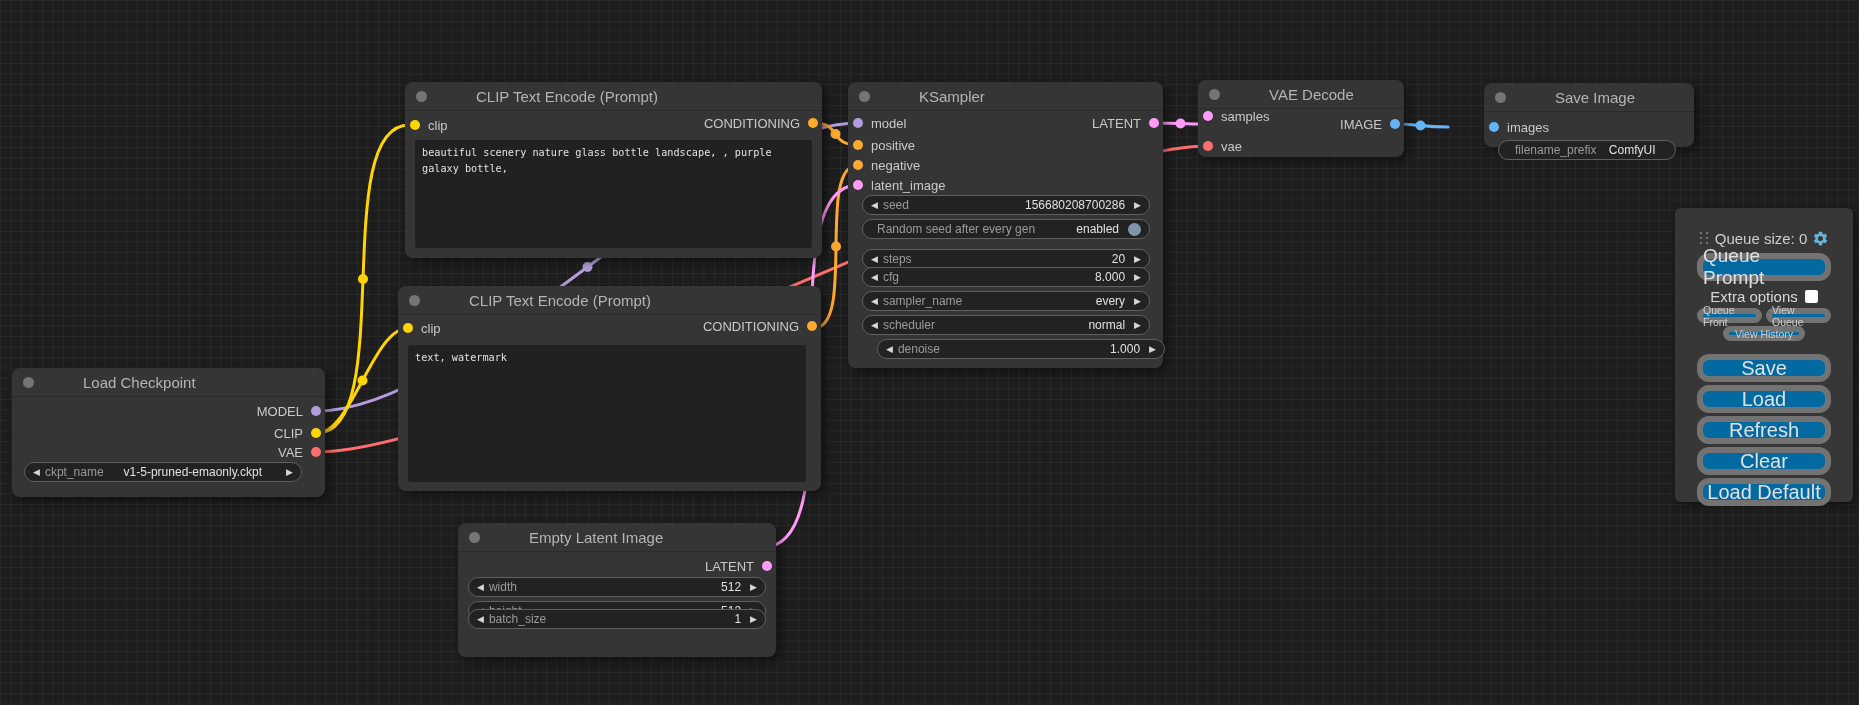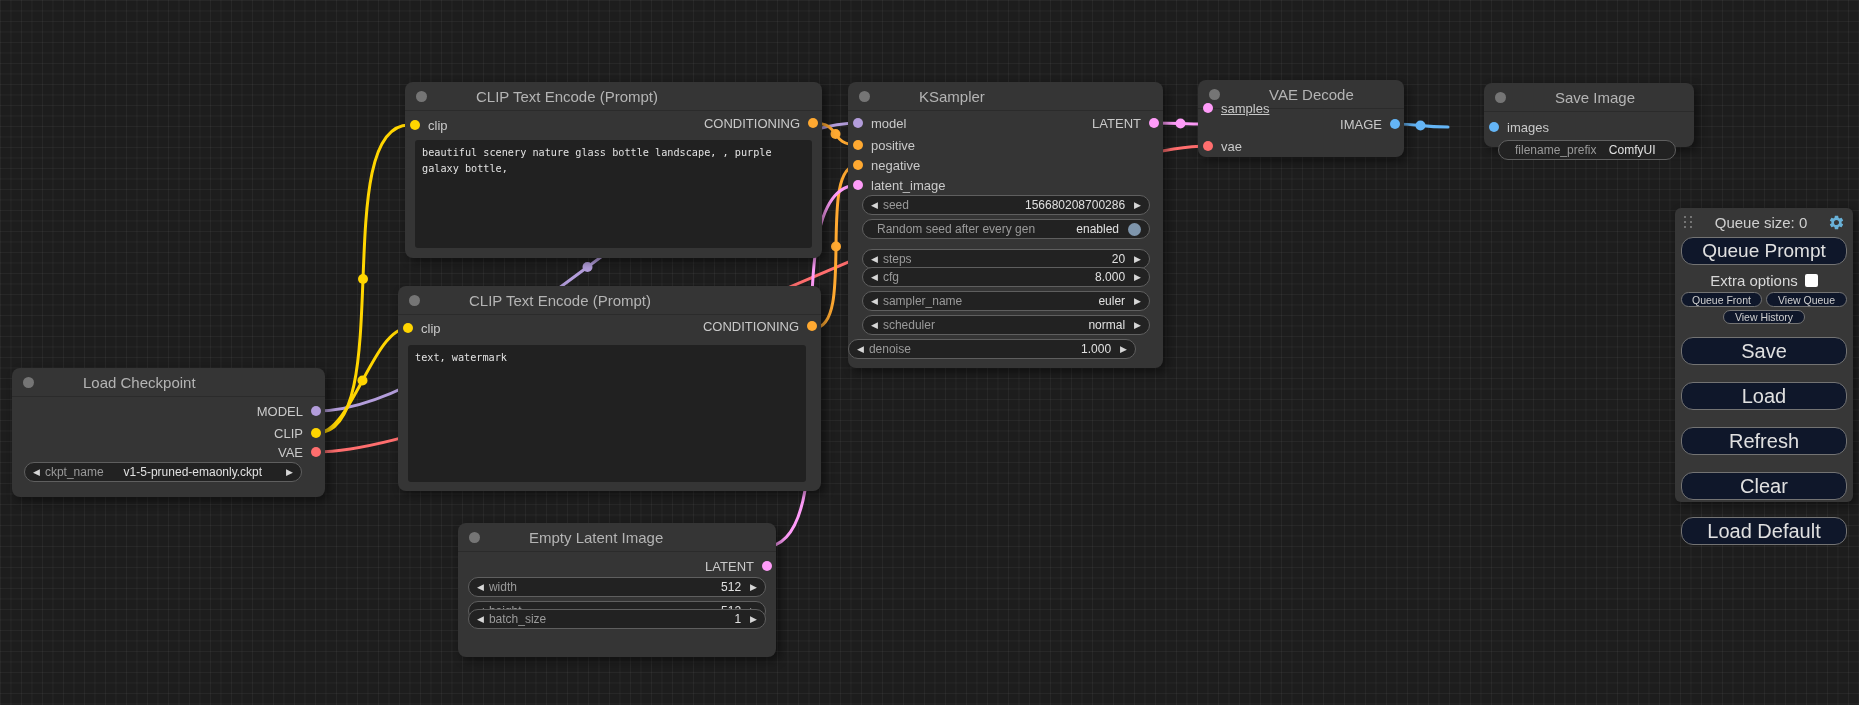--- a/index.html
+++ b/index.html
@@ -209,7 +209,7 @@
       <span class="title-dot" style="background: rgb(117, 117, 117);"></span>
       <span class="node-title">VAE Decode</span>
     </div>
-    <div class="slot in" style="top:20px;text-decoration:underline;">
+    <div class="slot in" style="top:28px;">
       <span class="dot" style="background: rgb(255, 156, 249);"></span>
       <span>samples</span>
     </div>

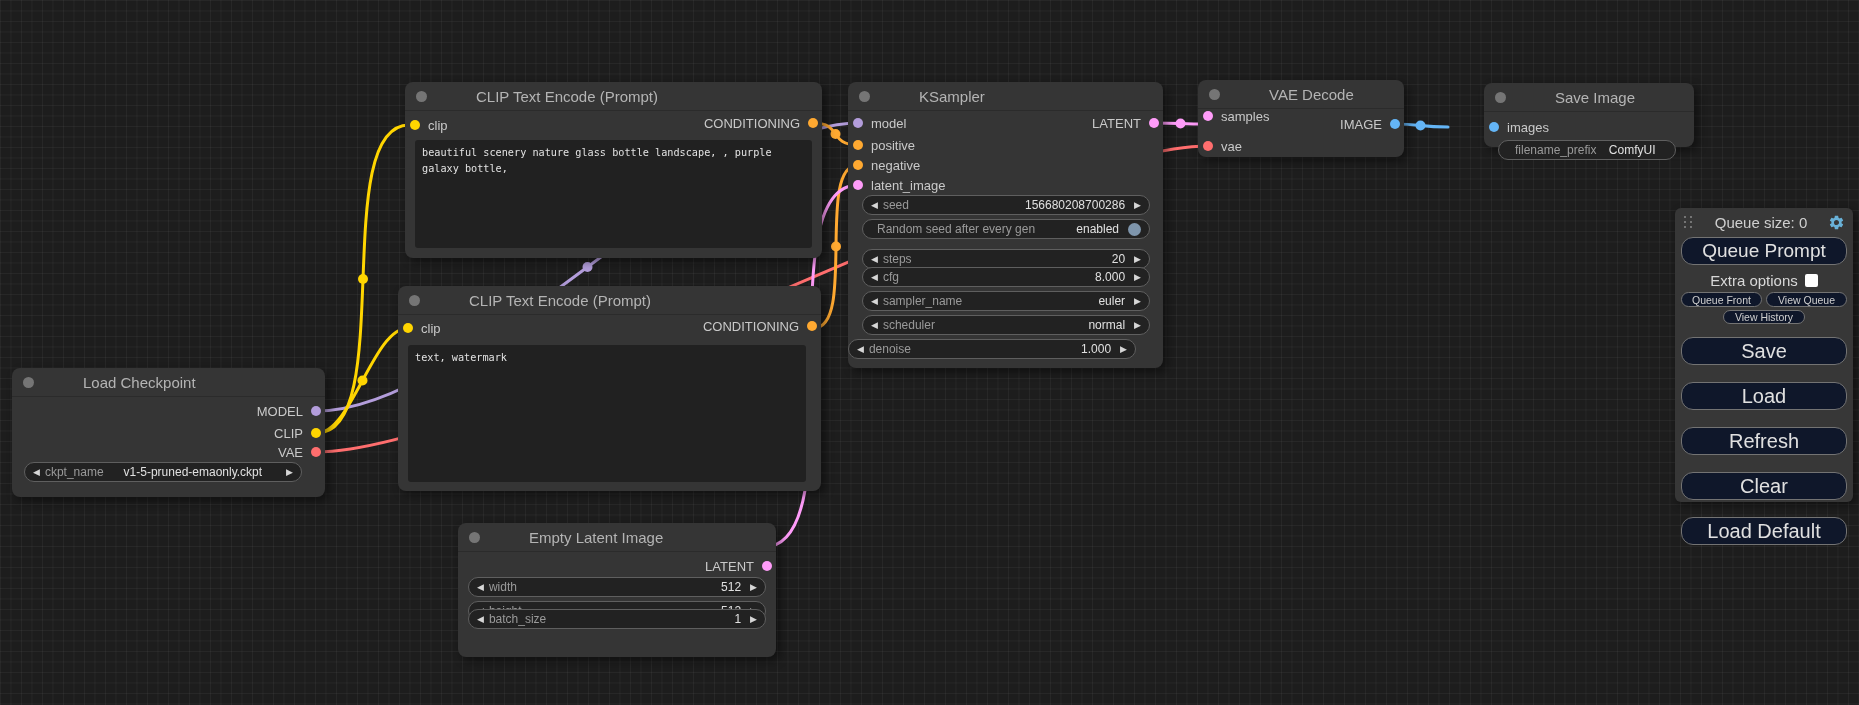--- a/index.html
+++ b/index.html
@@ -33,7 +33,7 @@
   .toggle-circle{width:13px;height:13px;border-radius:50%;flex:none;}
   
   .qpanel{position:absolute;left:1675px;top:208px;width:178px;height:294px;background:#373737;
-    border-radius:6px;z-index:2;box-sizing:border-box;padding:6px;box-shadow:3px 3px 9px rgba(0,0,0,0.45);
+    border-radius:6px;z-index:2;box-sizing:border-box;padding:22px;box-shadow:3px 3px 9px rgba(0,0,0,0.45);
     display:flex;flex-direction:column;}
   .q-header{display:flex;align-items:center;height:22px;}
   .drag-dots{width:10px;height:13px;position:relative;margin-left:3px;flex:none;}

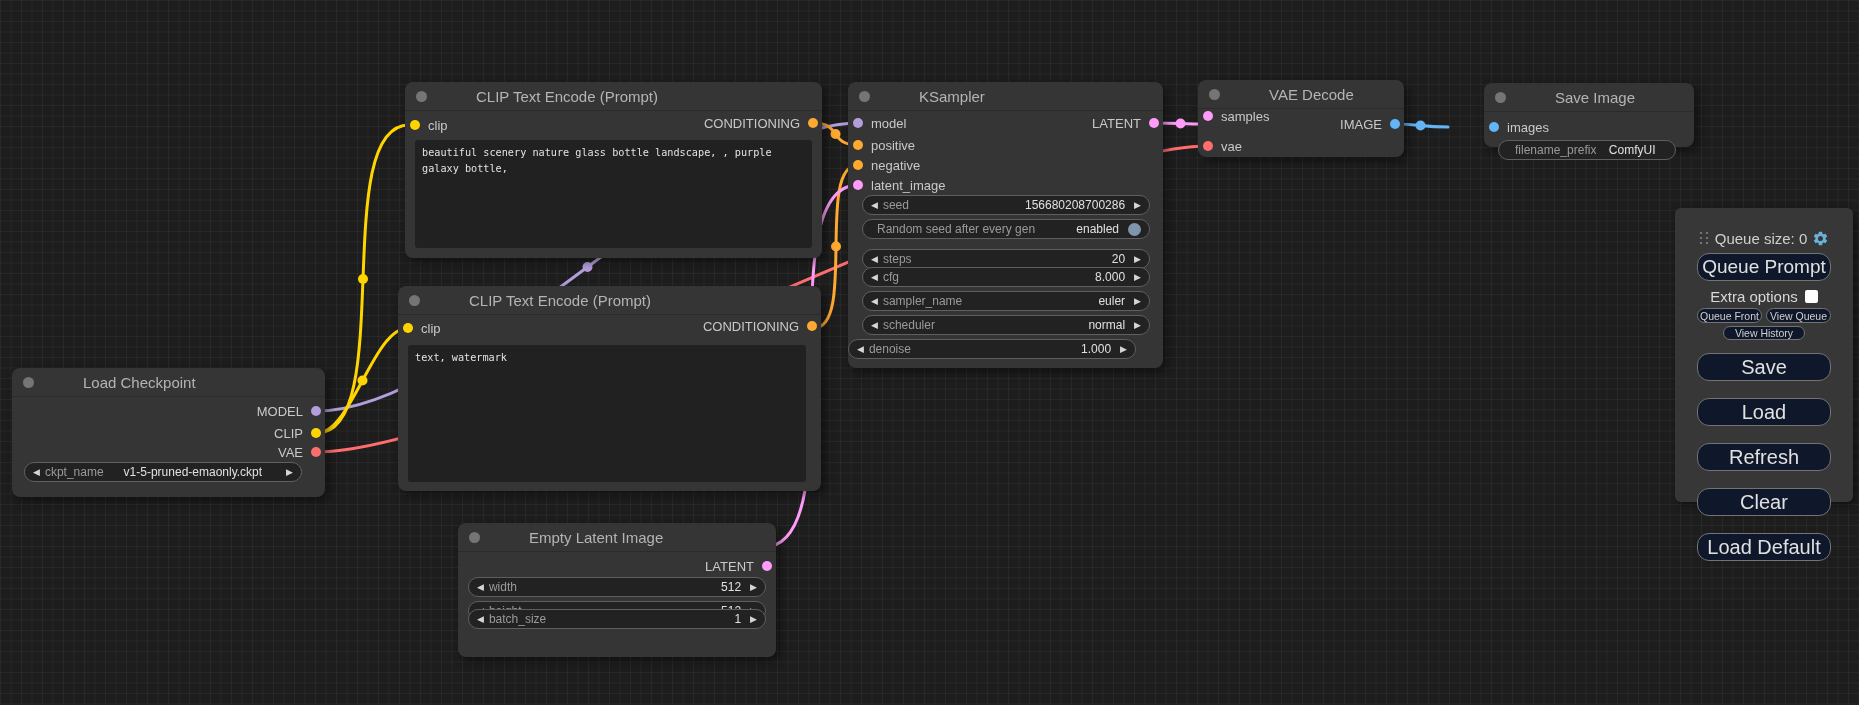--- a/index.html
+++ b/index.html
@@ -41,7 +41,7 @@
     box-shadow:0 0 0 0 #8a8a8a,6px 0 0 0 #8a8a8a,0 5px 0 0 #8a8a8a,6px 5px 0 0 #8a8a8a,0 10px 0 0 #8a8a8a,6px 10px 0 0 #8a8a8a;}
   .q-size{flex:1;text-align:center;font-size:15px;color:#cfcfcf;}
   .gear{width:17px;height:17px;flex:none;margin-right:2px;}
-  .qbtn{background:#0f172a;border:1px solid #737373;border-radius:12px;color:#e0e0e0;
+  .qbtn{background:#0369a1;border:6px solid #737373;border-radius:12px;color:#e0e0e0;
     display:flex;align-items:center;justify-content:center;box-sizing:border-box;cursor:pointer;}
   .qbtn.big{height:28px;font-size:20px;flex:none;}
   .qbtn.prompt{height:28px;font-size:19px;margin-top:6px;flex:none;}

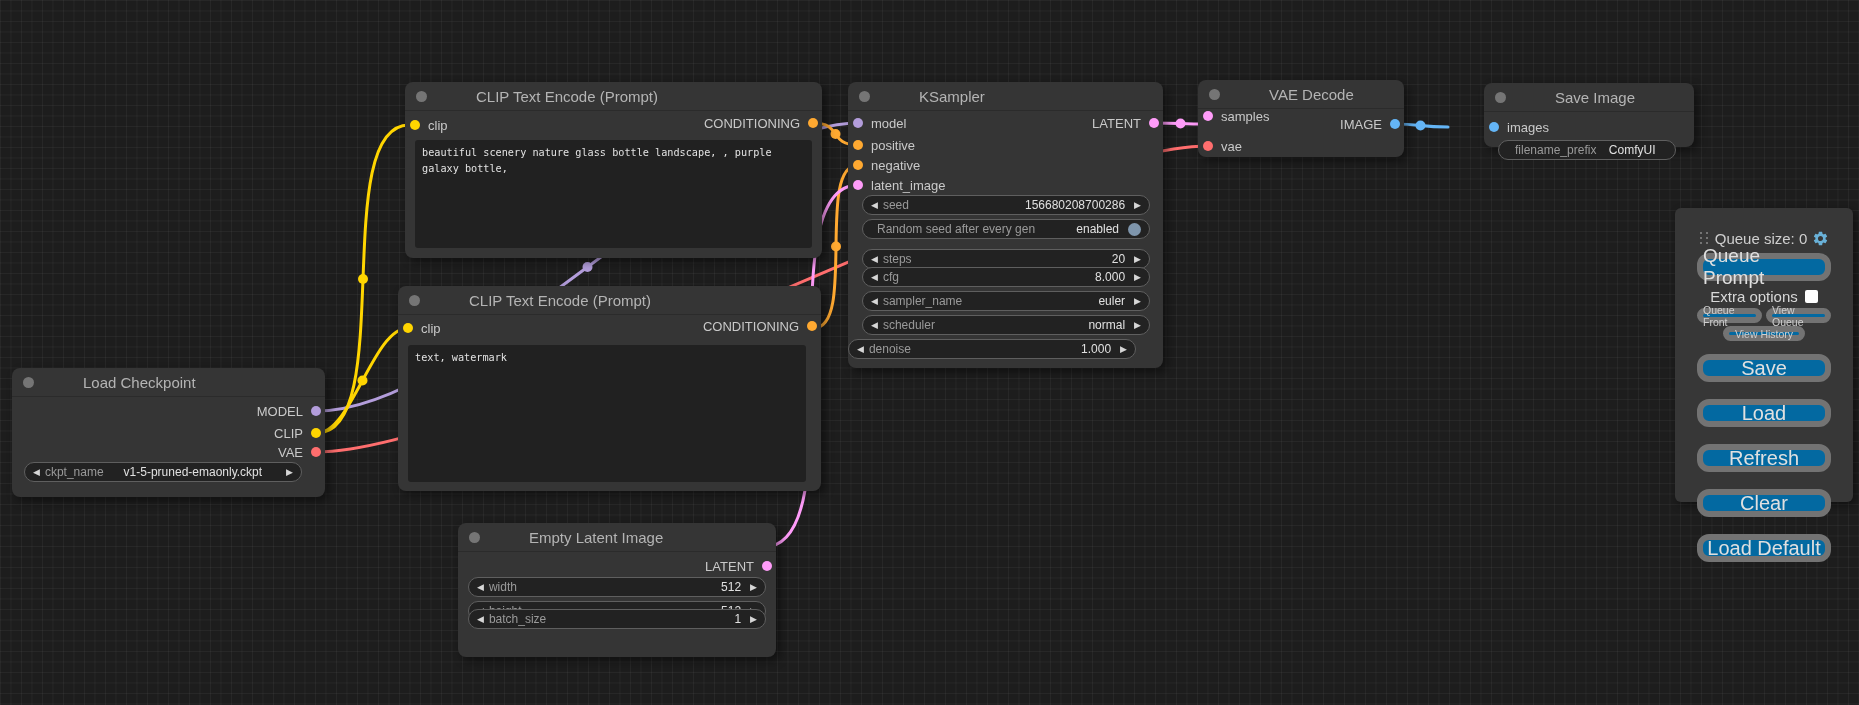--- a/index.html
+++ b/index.html
@@ -187,7 +187,7 @@
     <div class="widget" style="left:14px;top:209px;width:288px;">
       <span class="arrow l"></span>
       <span class="w-label">sampler_name</span>
-      <span class="w-val">euler</span>
+      <span class="w-val">every</span>
       <span class="arrow r"></span>
     </div>
     <div class="widget" style="left:14px;top:233px;width:288px;">

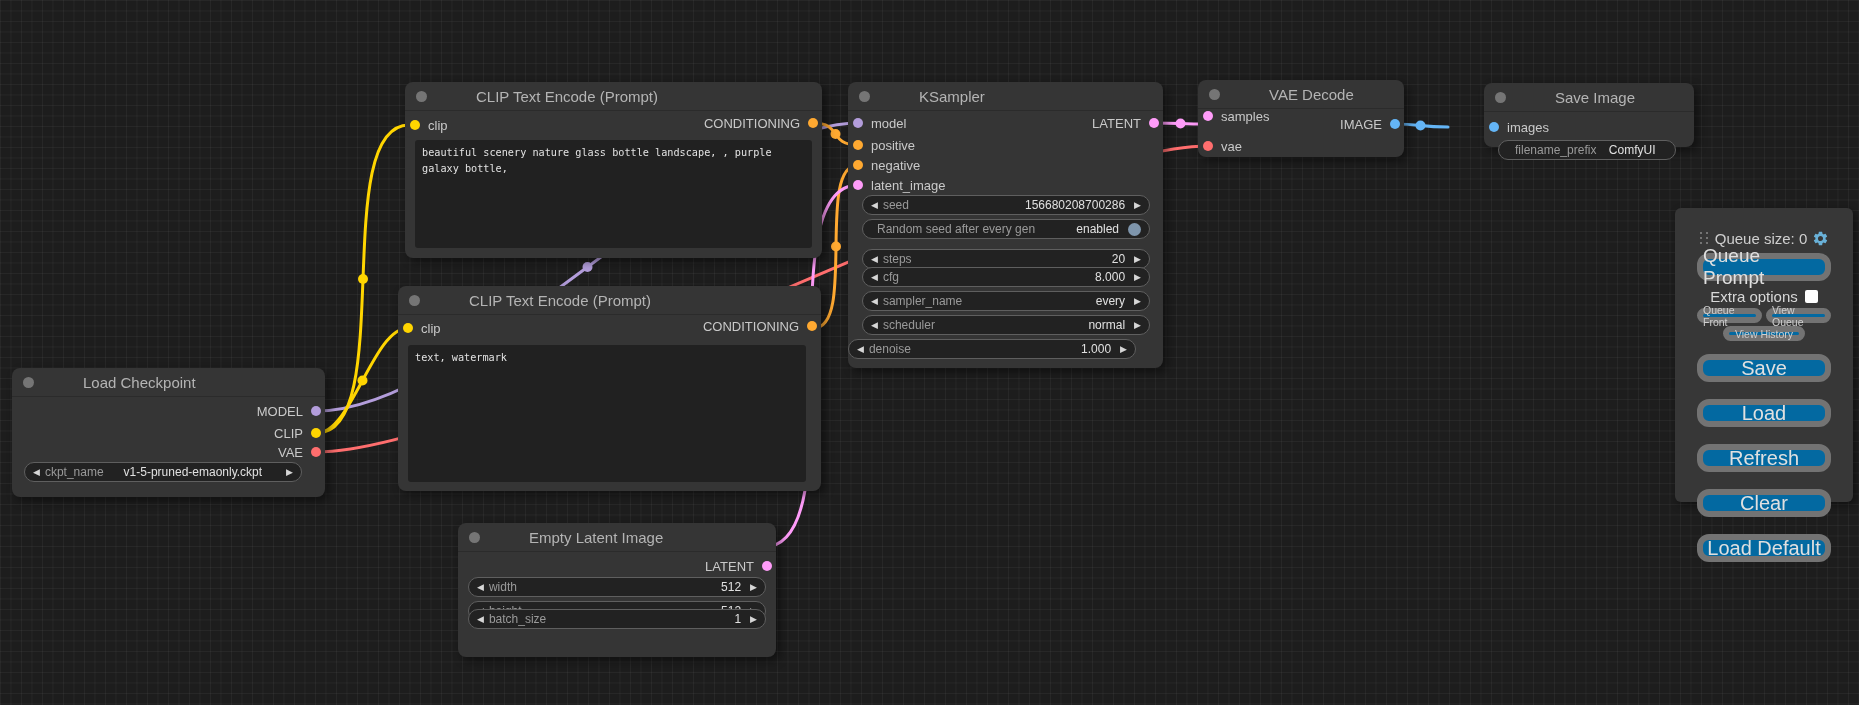--- a/index.html
+++ b/index.html
@@ -196,7 +196,7 @@
       <span class="w-val">normal</span>
       <span class="arrow r"></span>
     </div>
-    <div class="widget" style="left:0;top:257px;width:288px;">
+    <div class="widget" style="left:29px;top:257px;width:288px;">
       <span class="arrow l"></span>
       <span class="w-label">denoise</span>
       <span class="w-val">1.000</span>

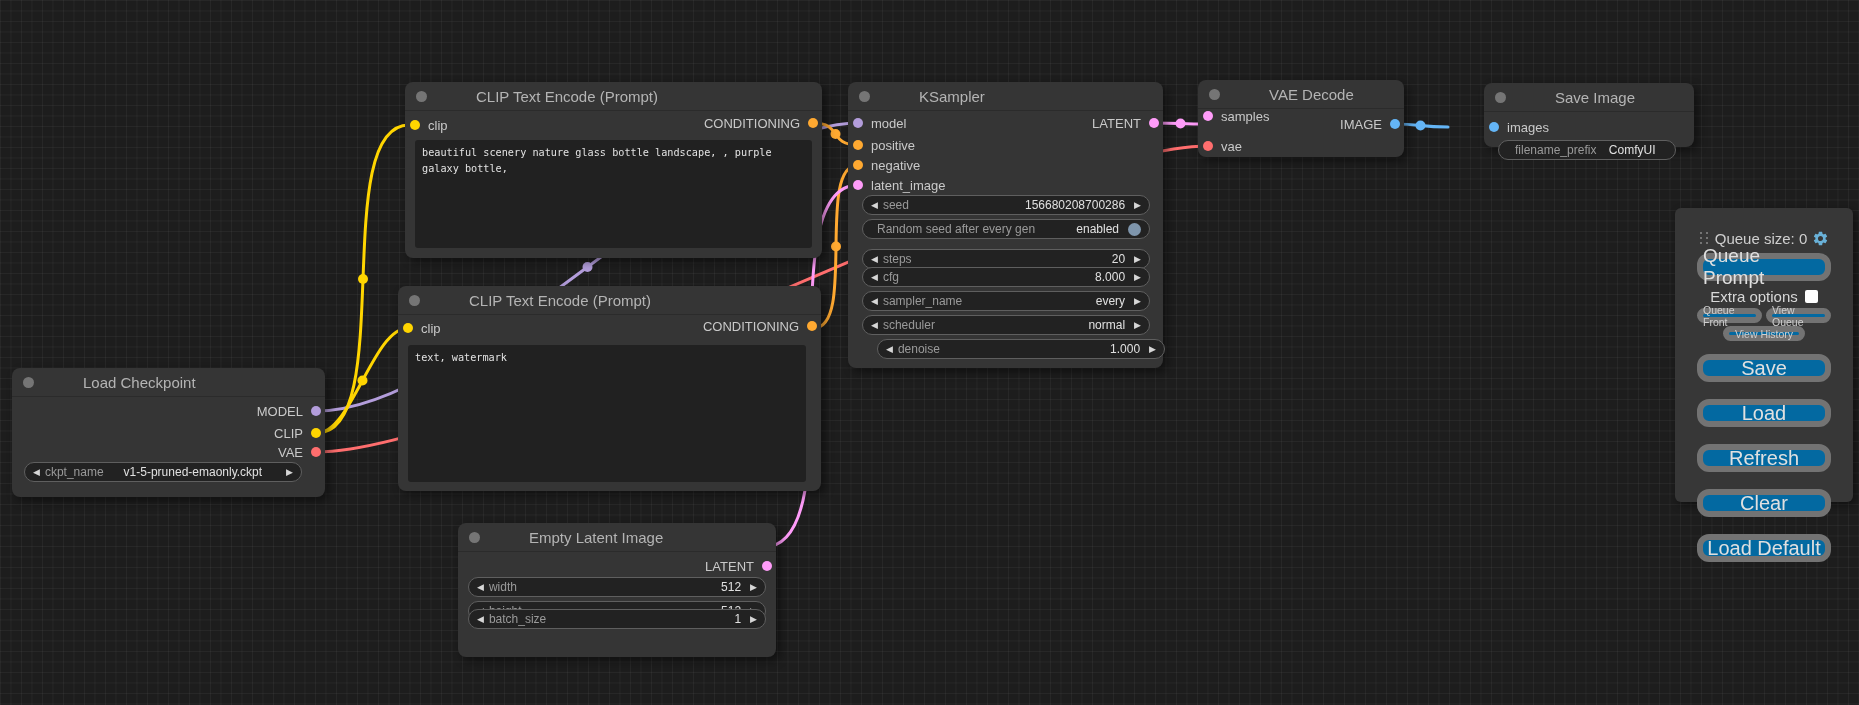--- a/index.html
+++ b/index.html
@@ -51,7 +51,7 @@
   .small-row{display:flex;gap:4px;margin-top:3px;}
   .qbtn.small{height:15px;font-size:10.5px;border-radius:8px;flex:1;color:#cfcfcf;}
   .qbtn.history{height:15px;font-size:10.5px;border-radius:8px;width:82px;margin:3px auto 0;color:#cfcfcf;}
-  .q-stack{display:flex;flex-direction:column;gap:17px;margin-top:13px;}
+  .q-stack{display:flex;flex-direction:column;gap:3px;margin-top:13px;}
 </style>
 </head>
 <body>

